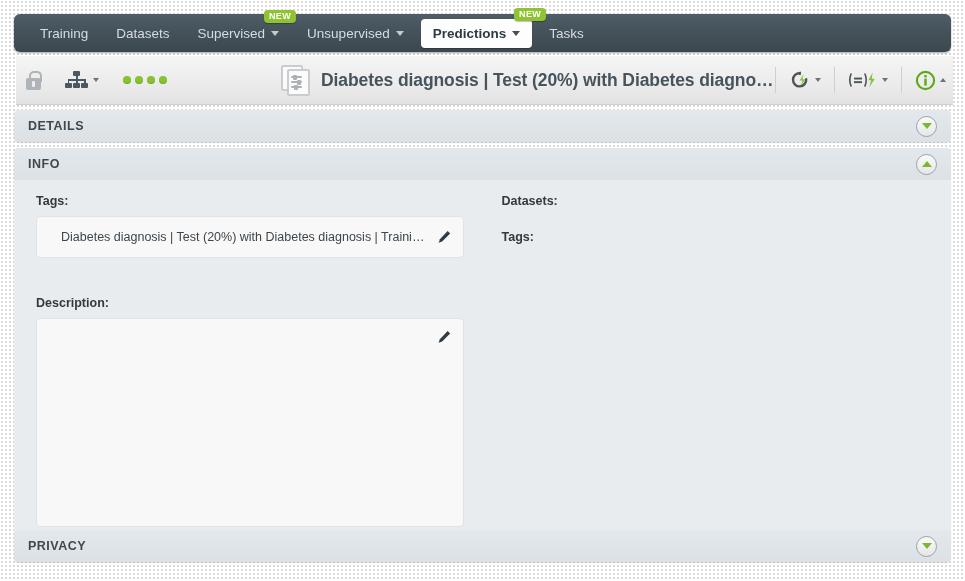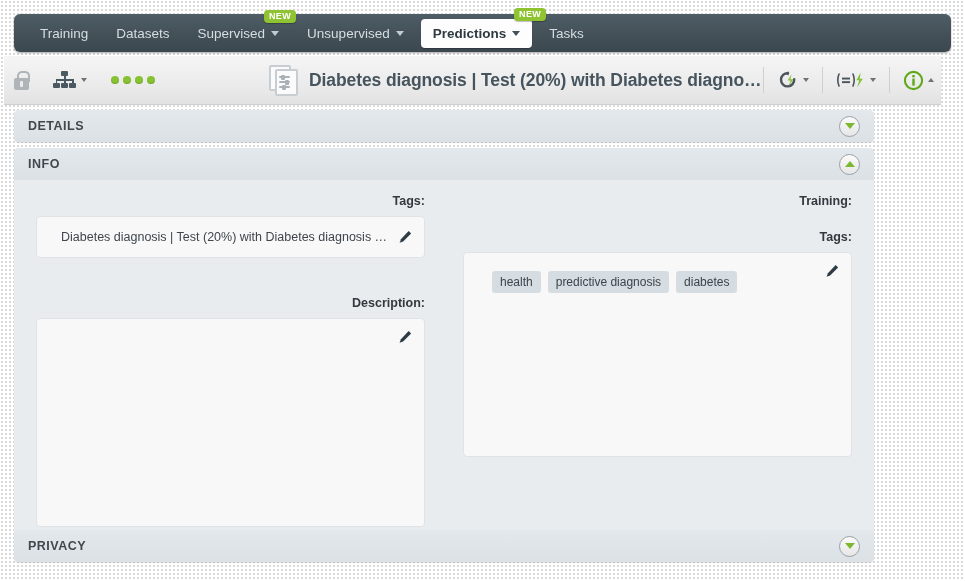--- a/index.html
+++ b/index.html
@@ -81,7 +81,7 @@
   
   .titlebar {
     position: absolute;
-    left: 4px; top: 56px;
+    left: 16px; top: 56px;
     width: 937px; height: 48px;
     background: linear-gradient(to bottom, #f5f5f5 0%, #ececec 55%, #e2e2e2 100%);
     border-bottom: 1px solid #cfcfcf;

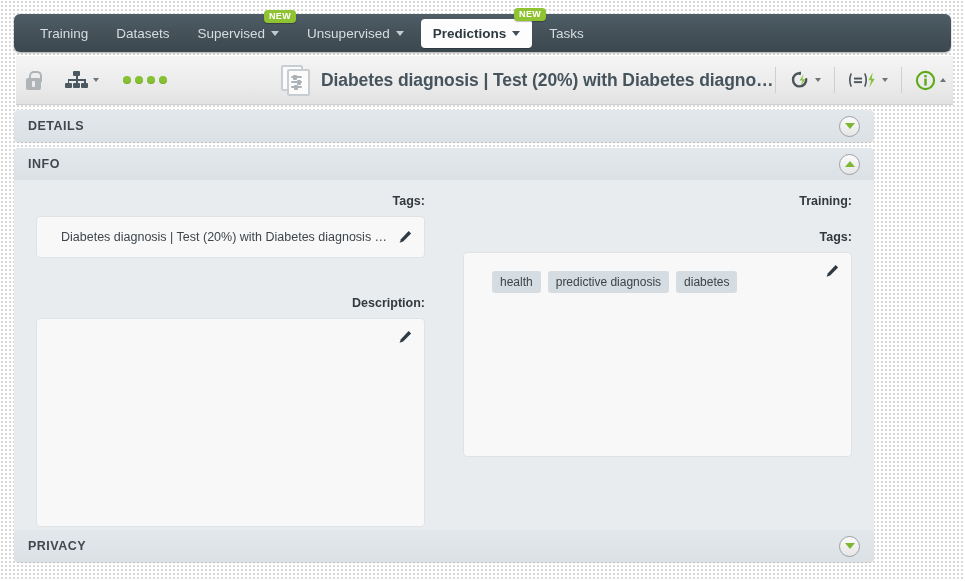--- a/index.html
+++ b/index.html
@@ -166,11 +166,10 @@
   .panel {
     position: absolute;
     left: 14px;
-    width: 860px;
+    width: 937px;
     border-radius: 5px;
     background: #dfe4e8;
     box-shadow: 0 1px 1px rgba(0,0,0,0.12);
-    text-align: right;
   }
   .panel-header {
     height: 32px;

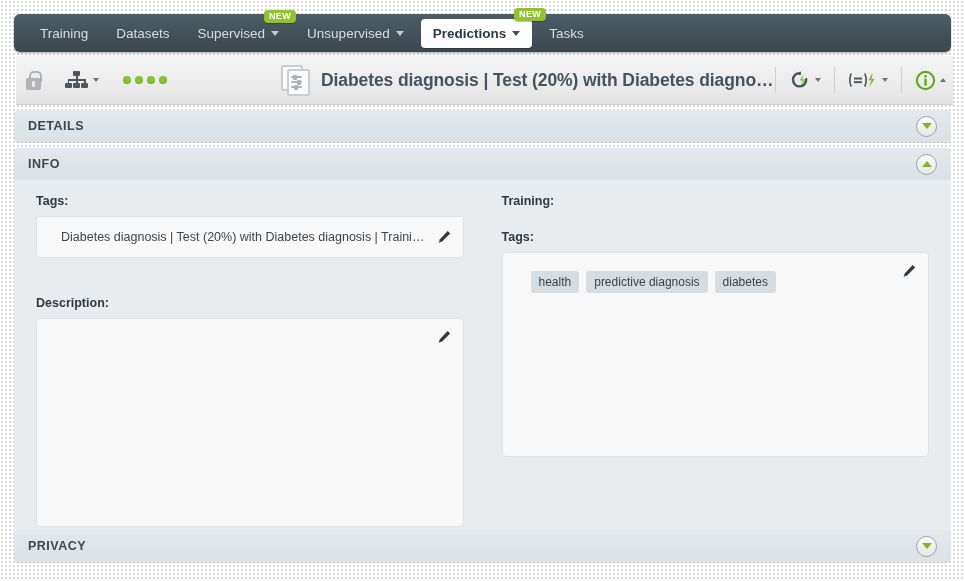--- a/index.html
+++ b/index.html
@@ -452,7 +452,7 @@
 
     <div class="col">
 
-      <div class="field-label">Training:</div>
+      <div class="field-label">Datasets:</div>
 
       <div class="field-label" style="margin-top:22px;">Tags:</div>
       <div class="field-box tall" style="padding-top:18px;">

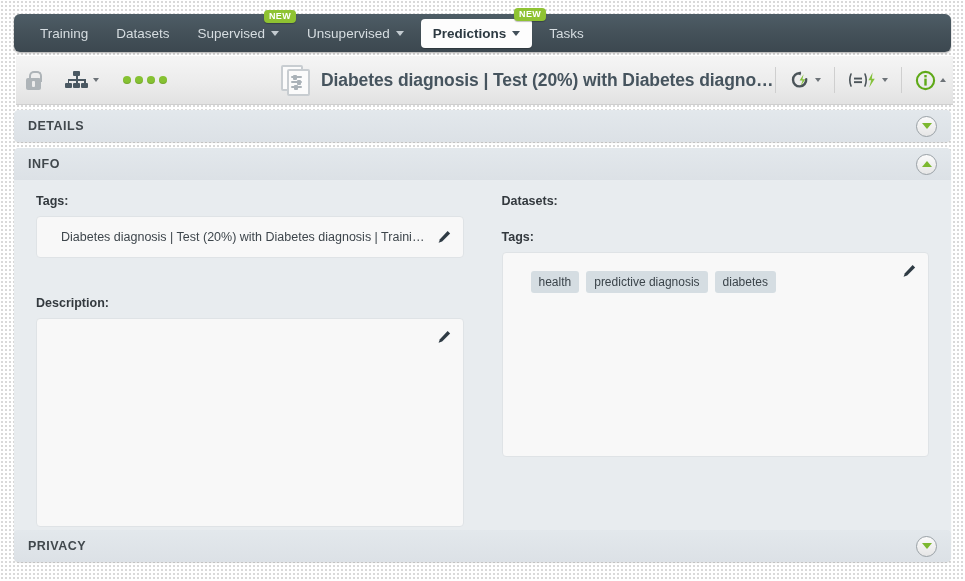--- a/index.html
+++ b/index.html
@@ -455,18 +455,6 @@
       <div class="field-label">Datasets:</div>
 
       <div class="field-label" style="margin-top:22px;">Tags:</div>
-      <div class="field-box tall" style="padding-top:18px;">
-        <div class="tag-row">
-          <span class="tag">health</span>
-          <span class="tag">predictive diagnosis</span>
-          <span class="tag">diabetes</span>
-        </div>
-        <span class="pencil">
-          <svg width="14" height="14" viewBox="0 0 14 14">
-            <path d="M10.6 0.9 L13.1 3.4 L5.1 11.4 L1.6 12.7 L2.9 9.2 Z" fill="#2f3b44"></path>
-          </svg>
-        </span>
-      </div>
     </div>
   </div>
 </div>

